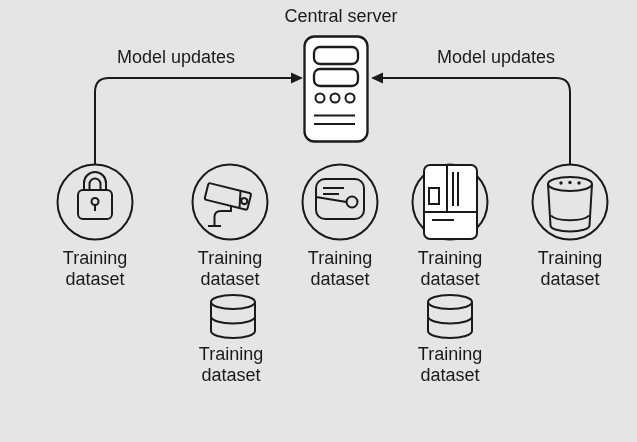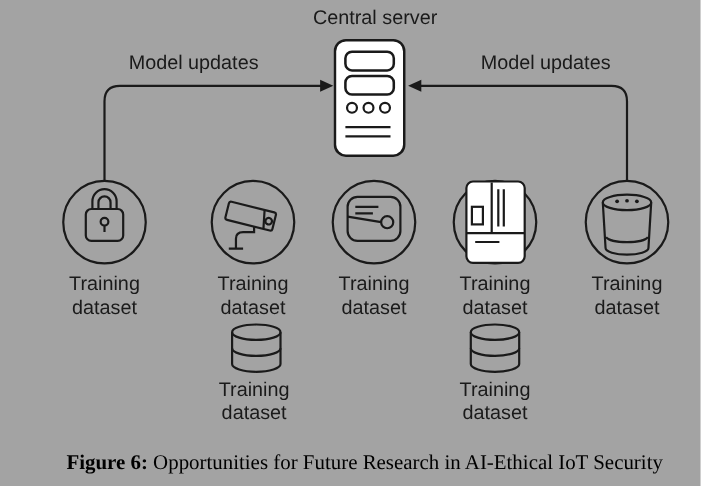--- a/index.html
+++ b/index.html
@@ -6,7 +6,7 @@
   #stage{
     position:relative;
     width:637px;height:442px;
-    background:#a3a3a3;
+    background:#e5e5e5;
     overflow:hidden;
     font-family:"Liberation Sans", sans-serif;
     color:#1a1a1a;

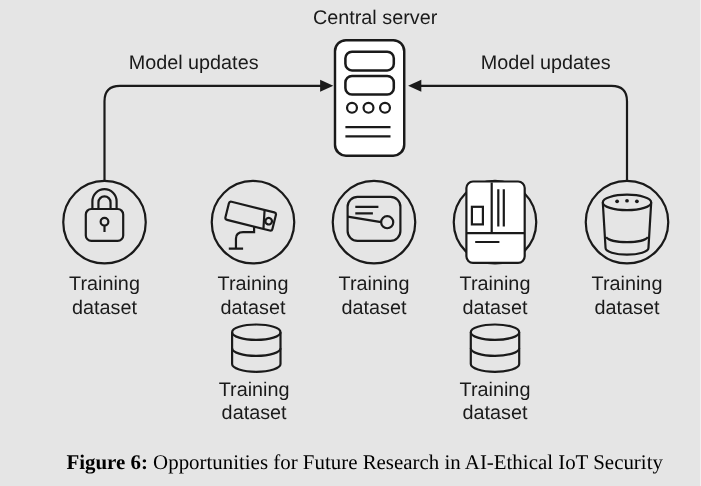--- a/index.html
+++ b/index.html
@@ -172,9 +172,6 @@
   </svg>
   <div class="db-label" style="left:405px">Training dataset</div>
 
-  <div class="caption">
-    <span class="fig">Figure 6:</span><span> Opportunities for Future Research in AI-Ethical IoT Security</span>
-  </div>
 
 </div>
 

